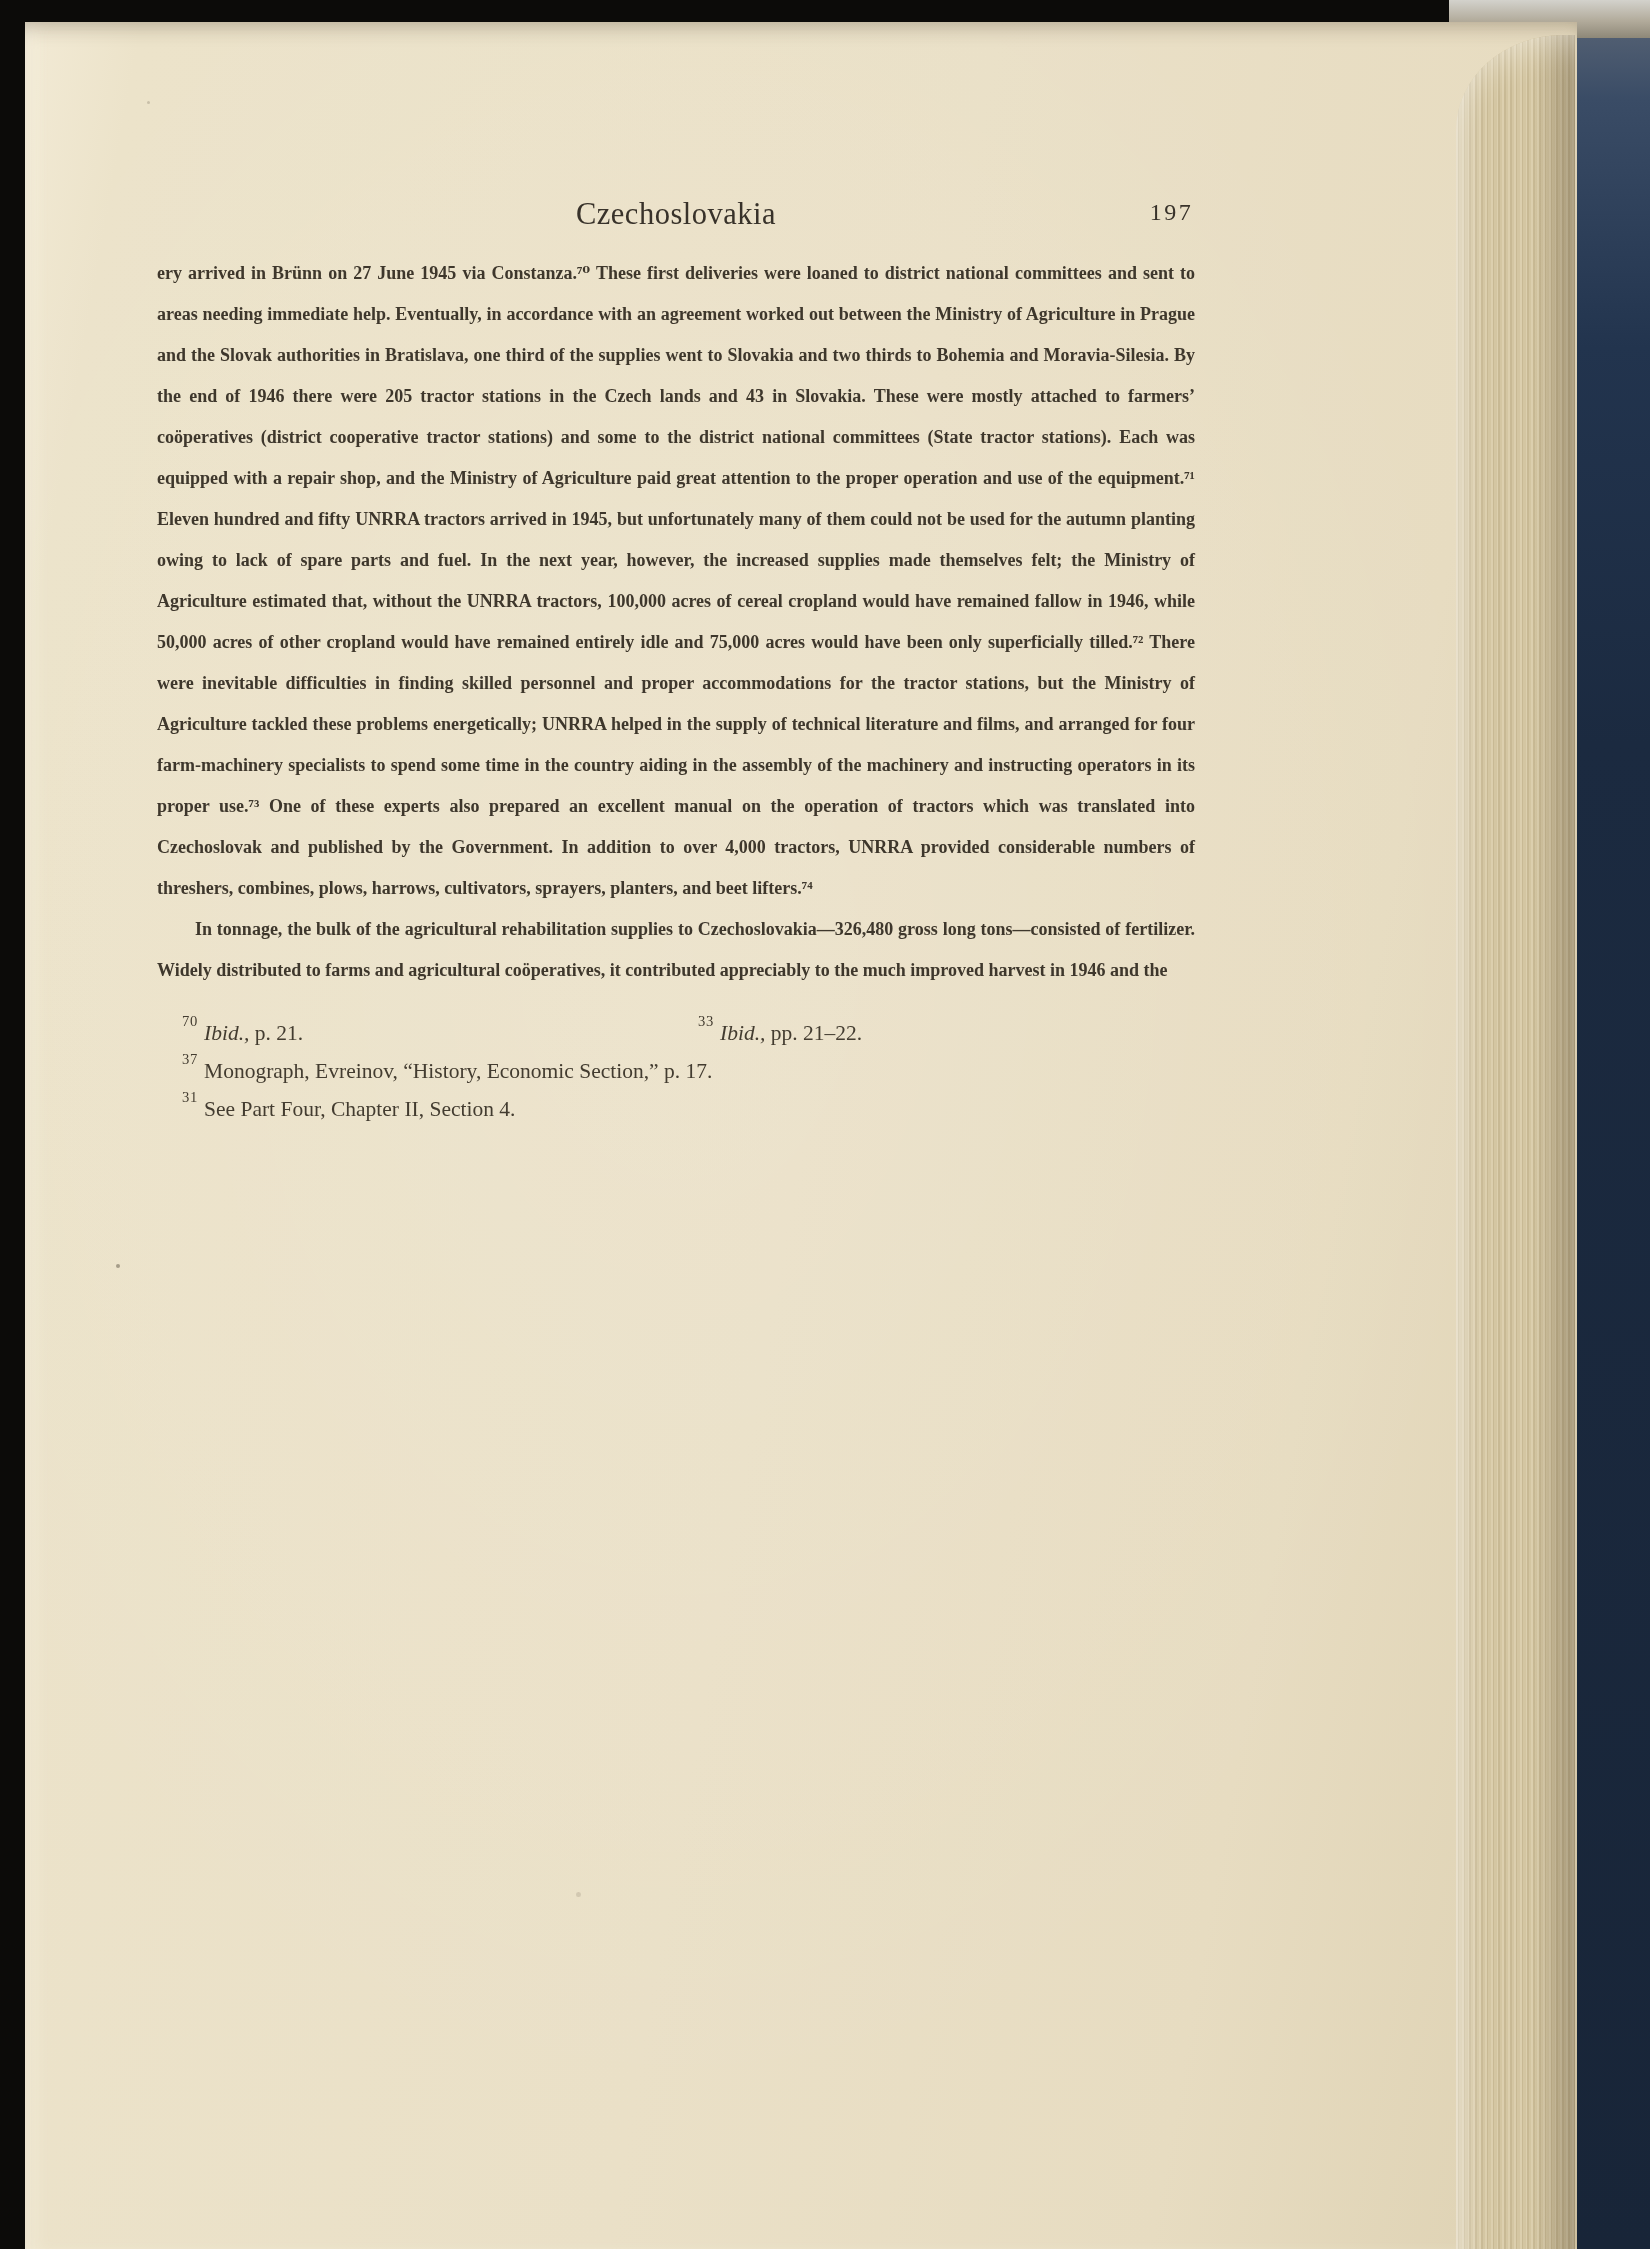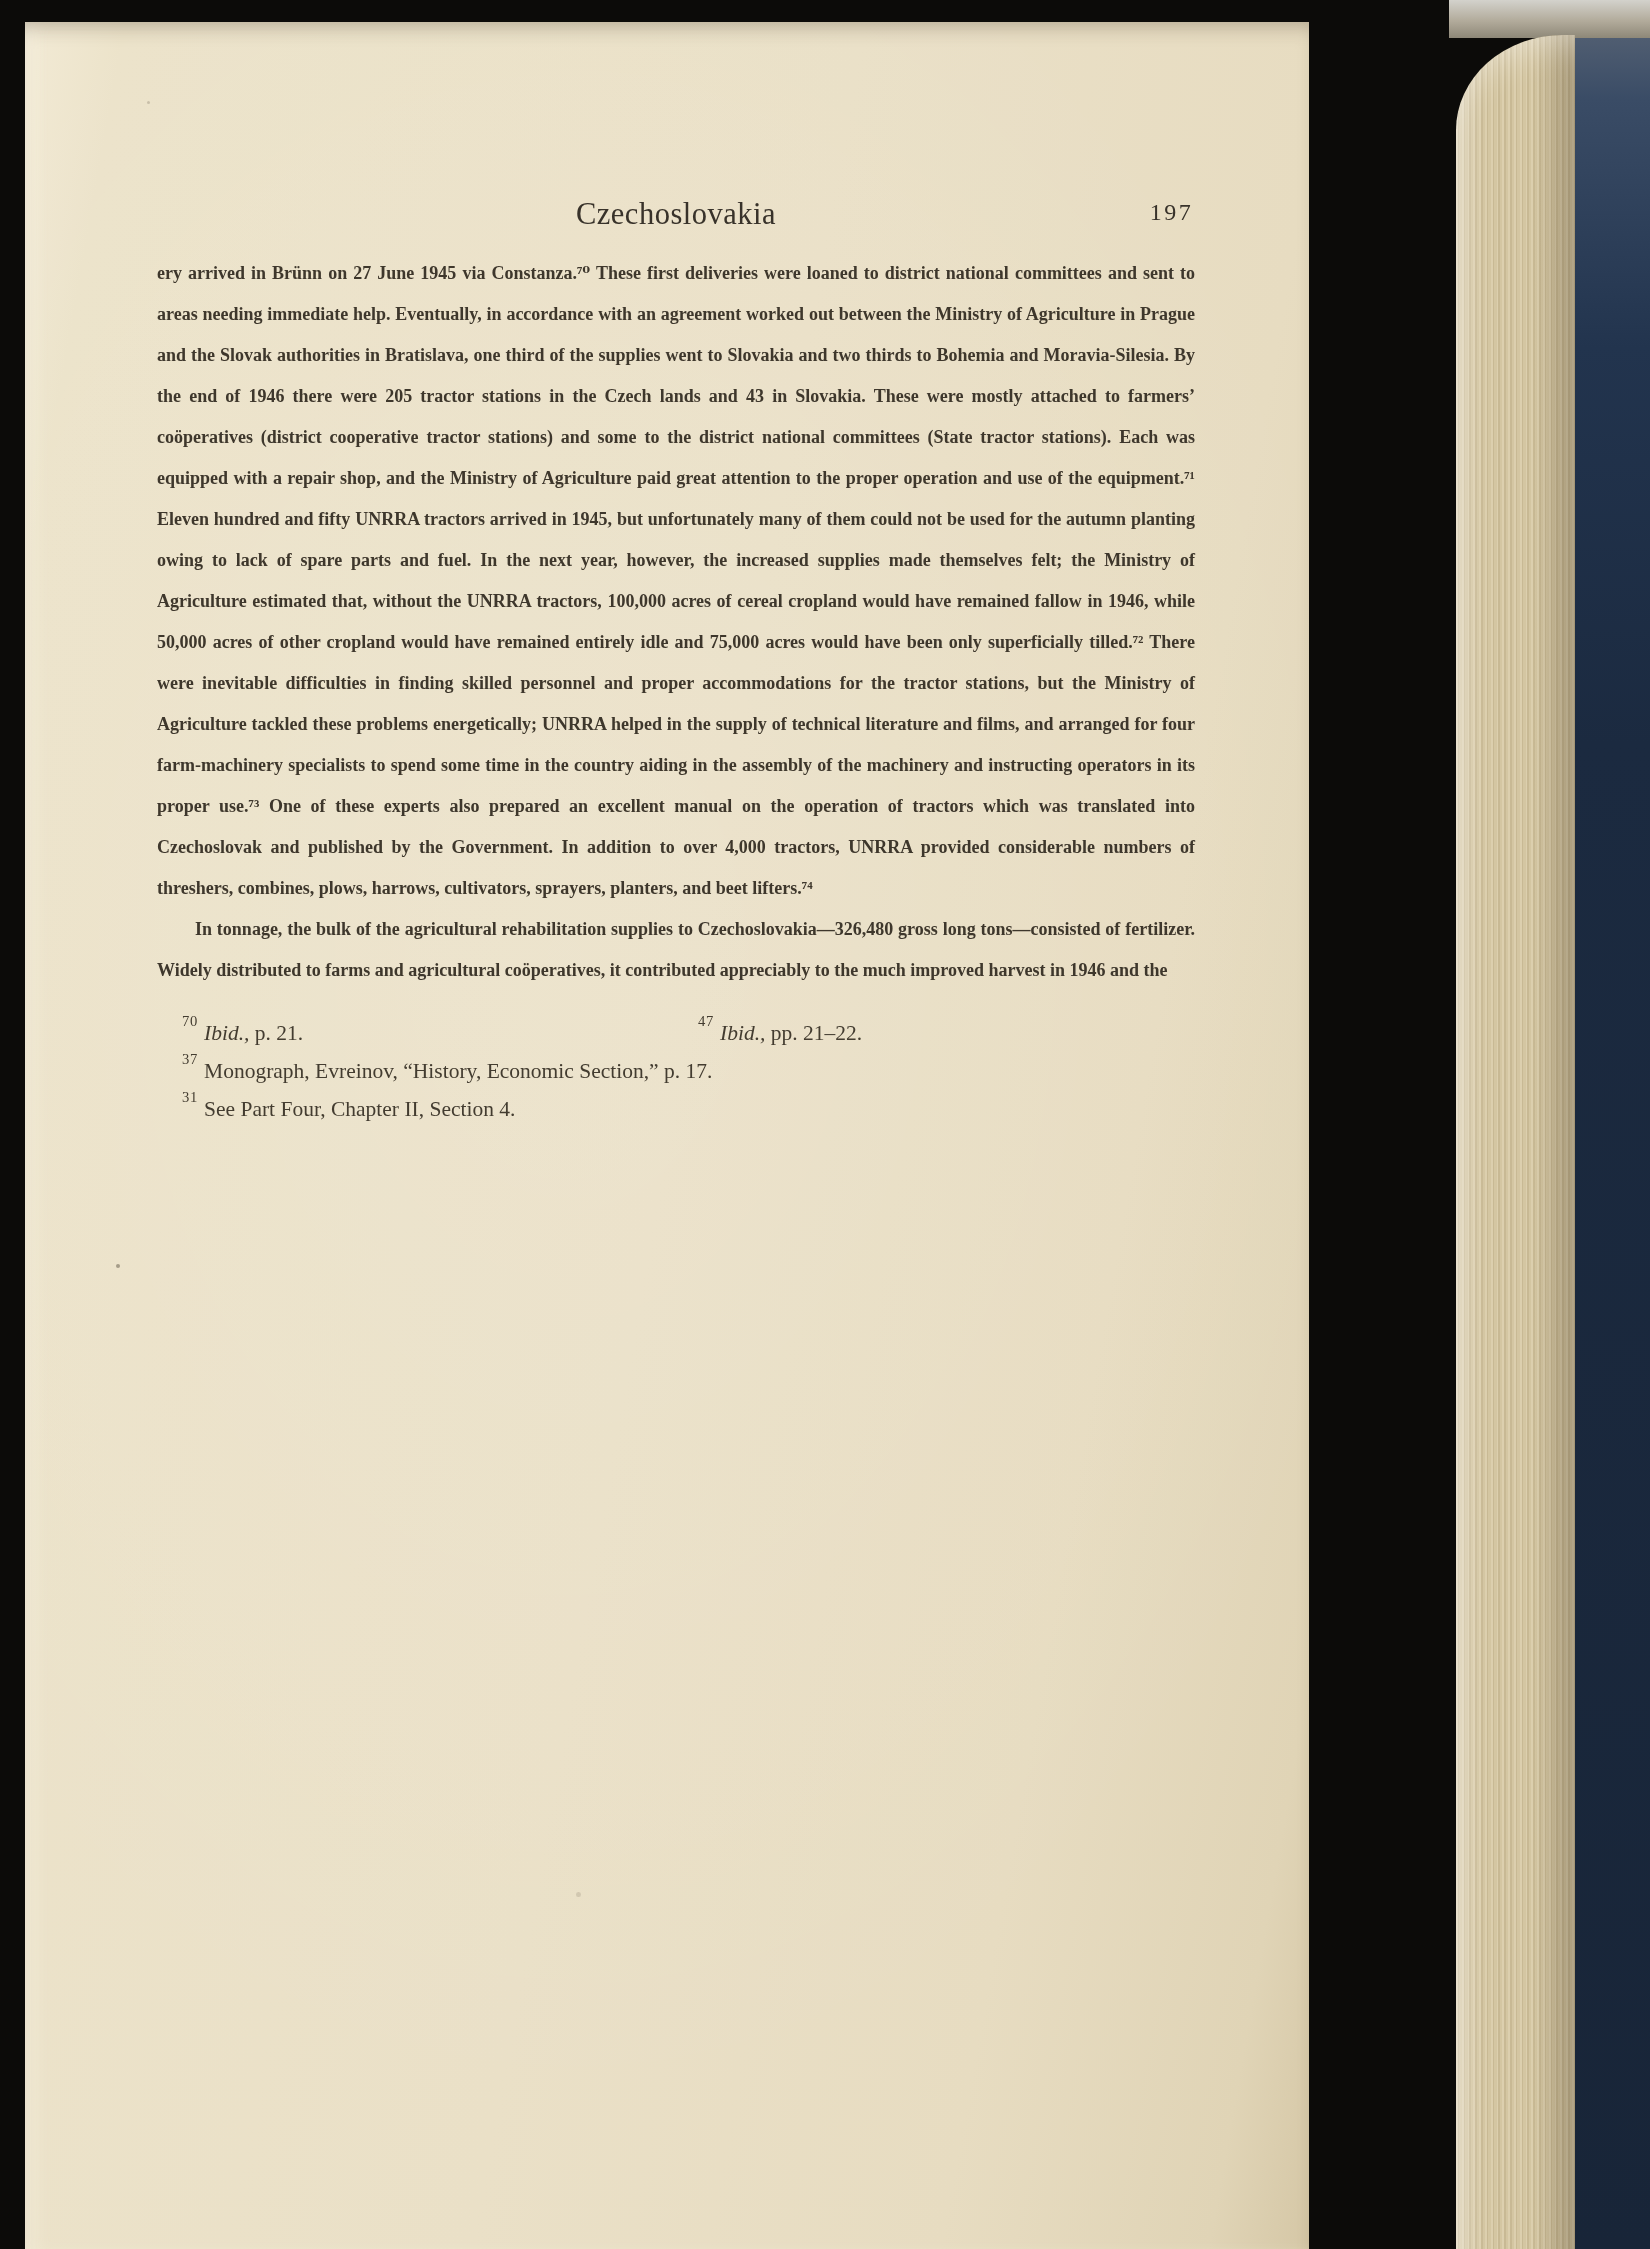--- a/index.html
+++ b/index.html
@@ -26,7 +26,7 @@
 
   
   .page {
-    position:absolute; left:25px; top:21.5px; width:1284px; height:2228px;
+    position:absolute; left:25px; top:21.5px; width:1552px; height:2228px;
     background:
       radial-gradient(ellipse 1238px 1733px at 42% 42%, rgba(255,255,255,0.10), rgba(0,0,0,0) 70%),
       linear-gradient(100deg,#f2ead5 0%,#ece3ca 6%,#eae0c7 50%,#e7dcc1 78%,#e0d4b6 94%,#d5c7a6 100%);

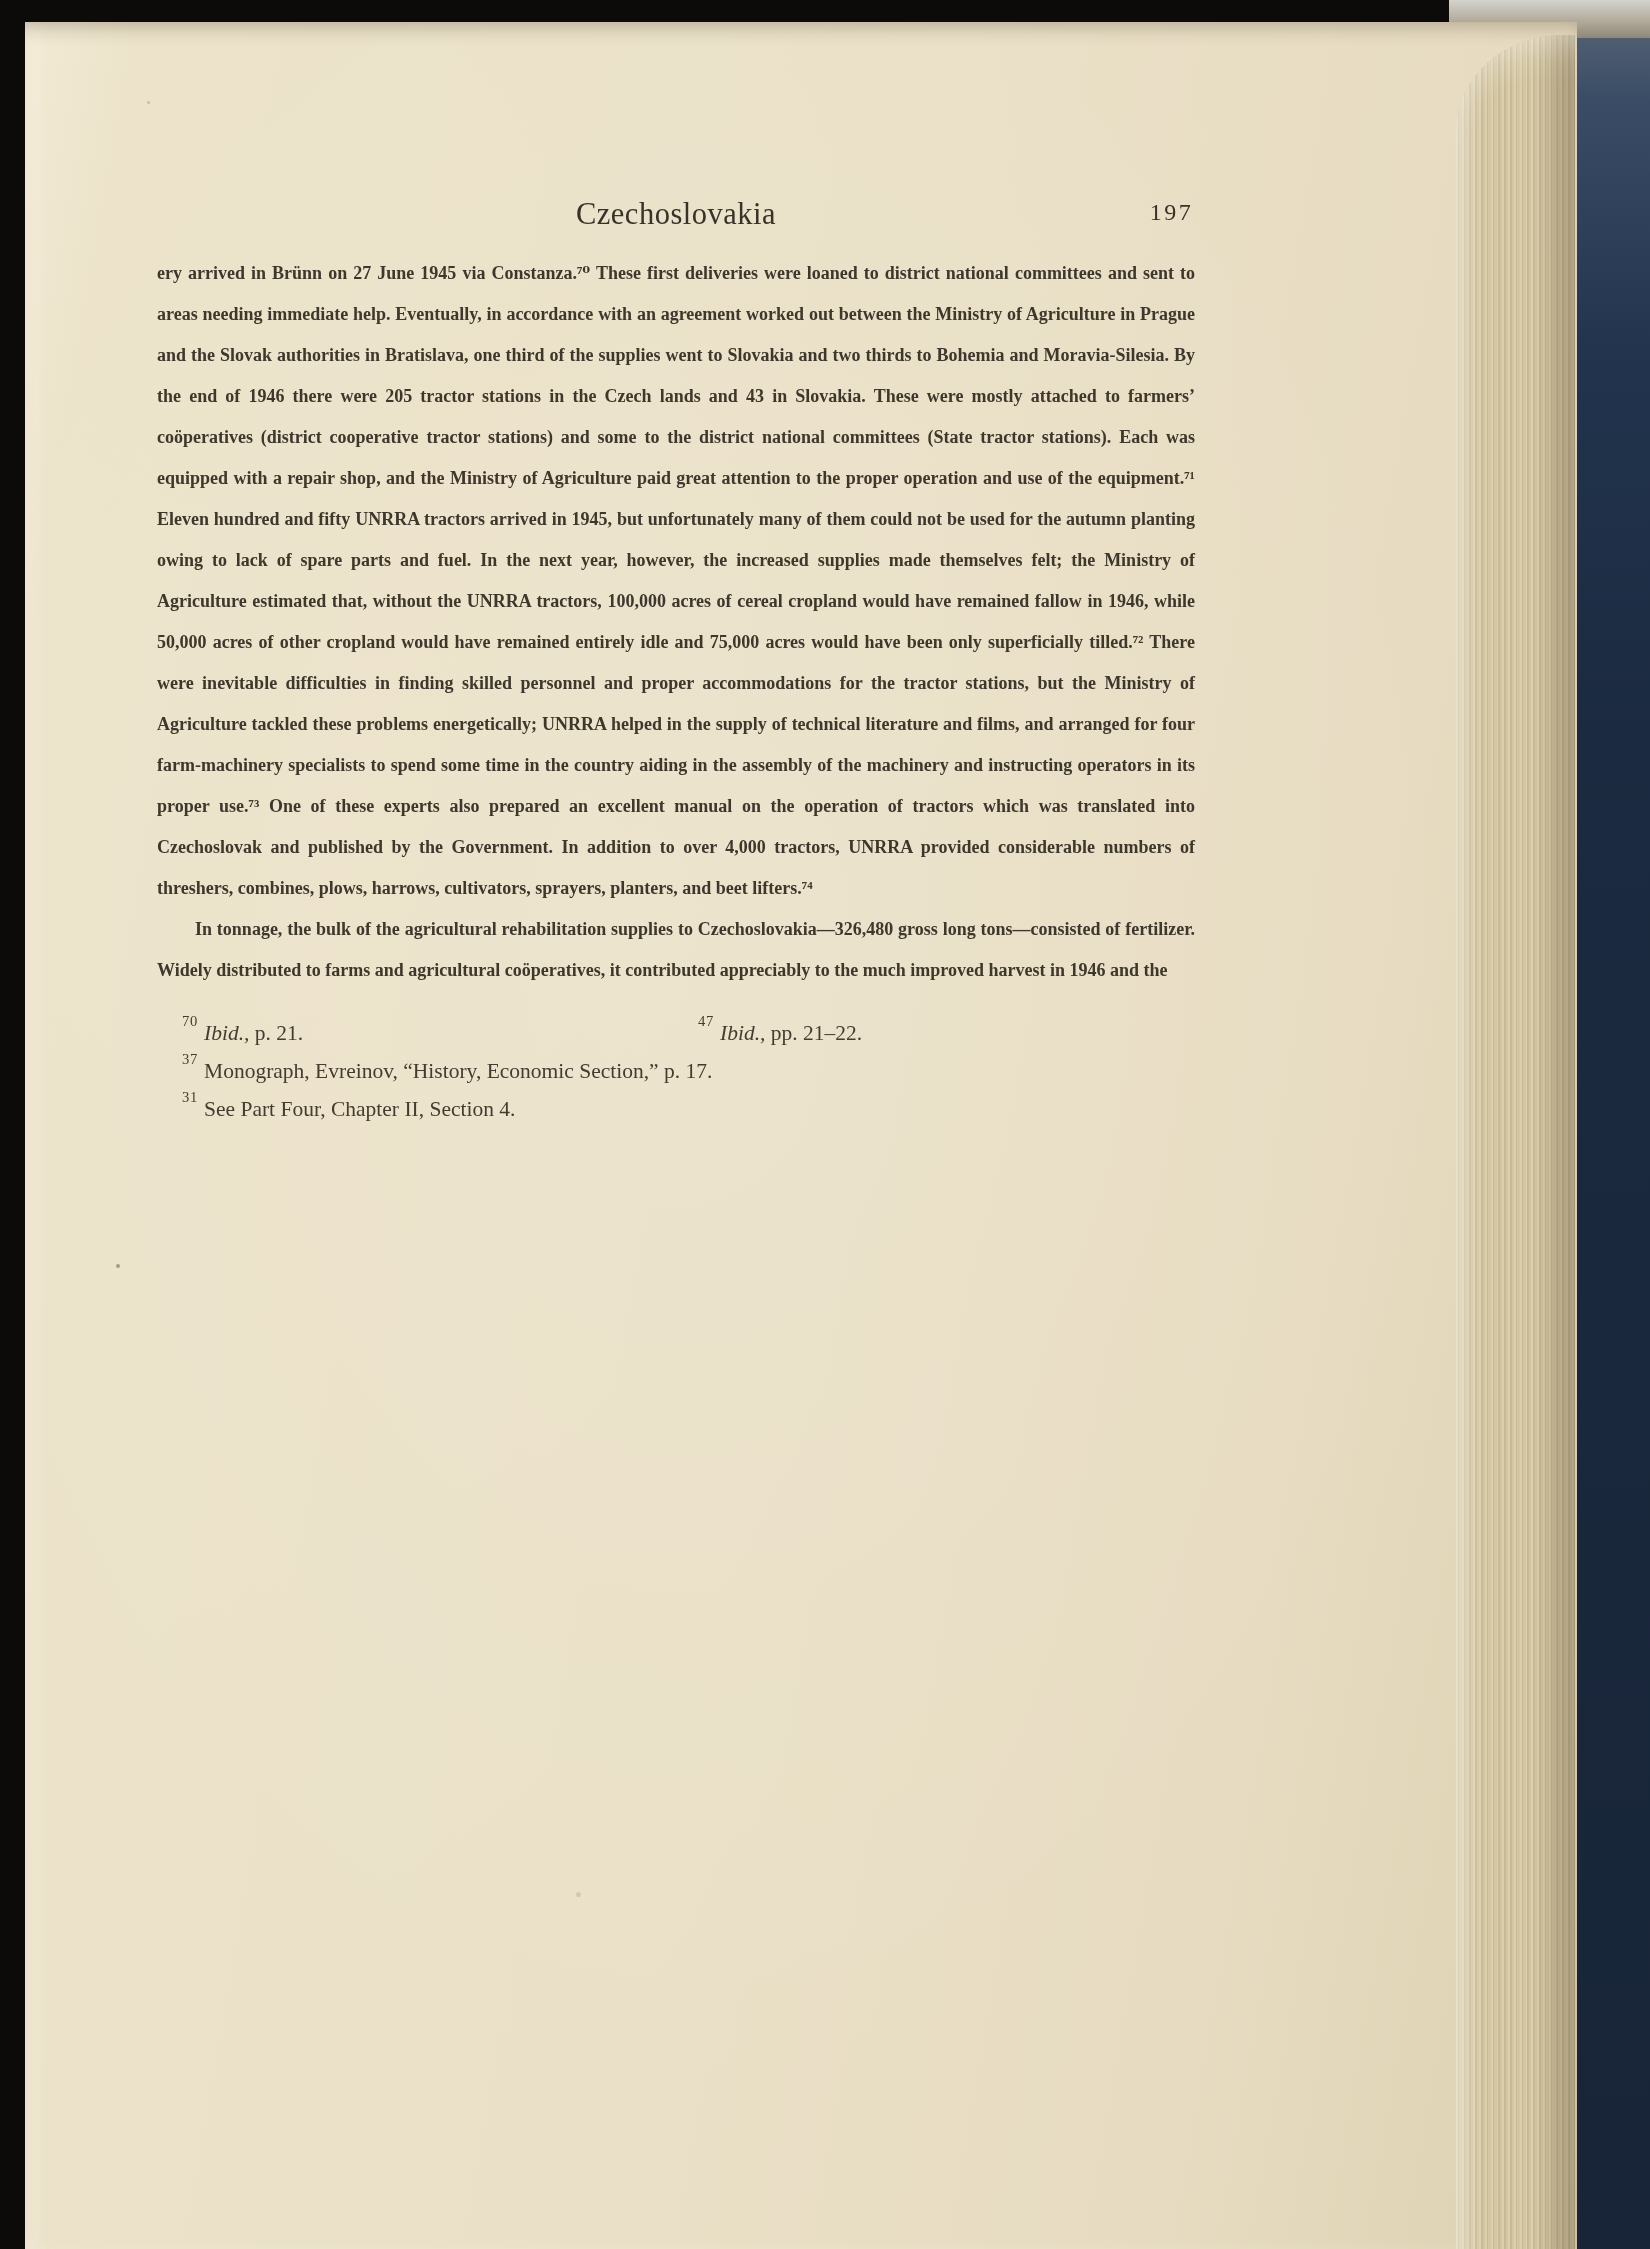--- a/index.html
+++ b/index.html
@@ -107,7 +107,7 @@
 
         <div class="fn-row single">
           <span><sup class="fn-marker">70</sup><span class="fn-italic">Ibid.,</span><span> p. 21.</span></span>
-          <span class="fn-second"><sup class="fn-marker">47</sup><span class="fn-italic">Ibid.,</span><span> pp. 21–22.</span></span>
+          <span class="fn-second"><sup class="fn-marker">33</sup><span class="fn-italic">Ibid.,</span><span> pp. 21–22.</span></span>
         </div>
 
         <div class="fn-row single">

